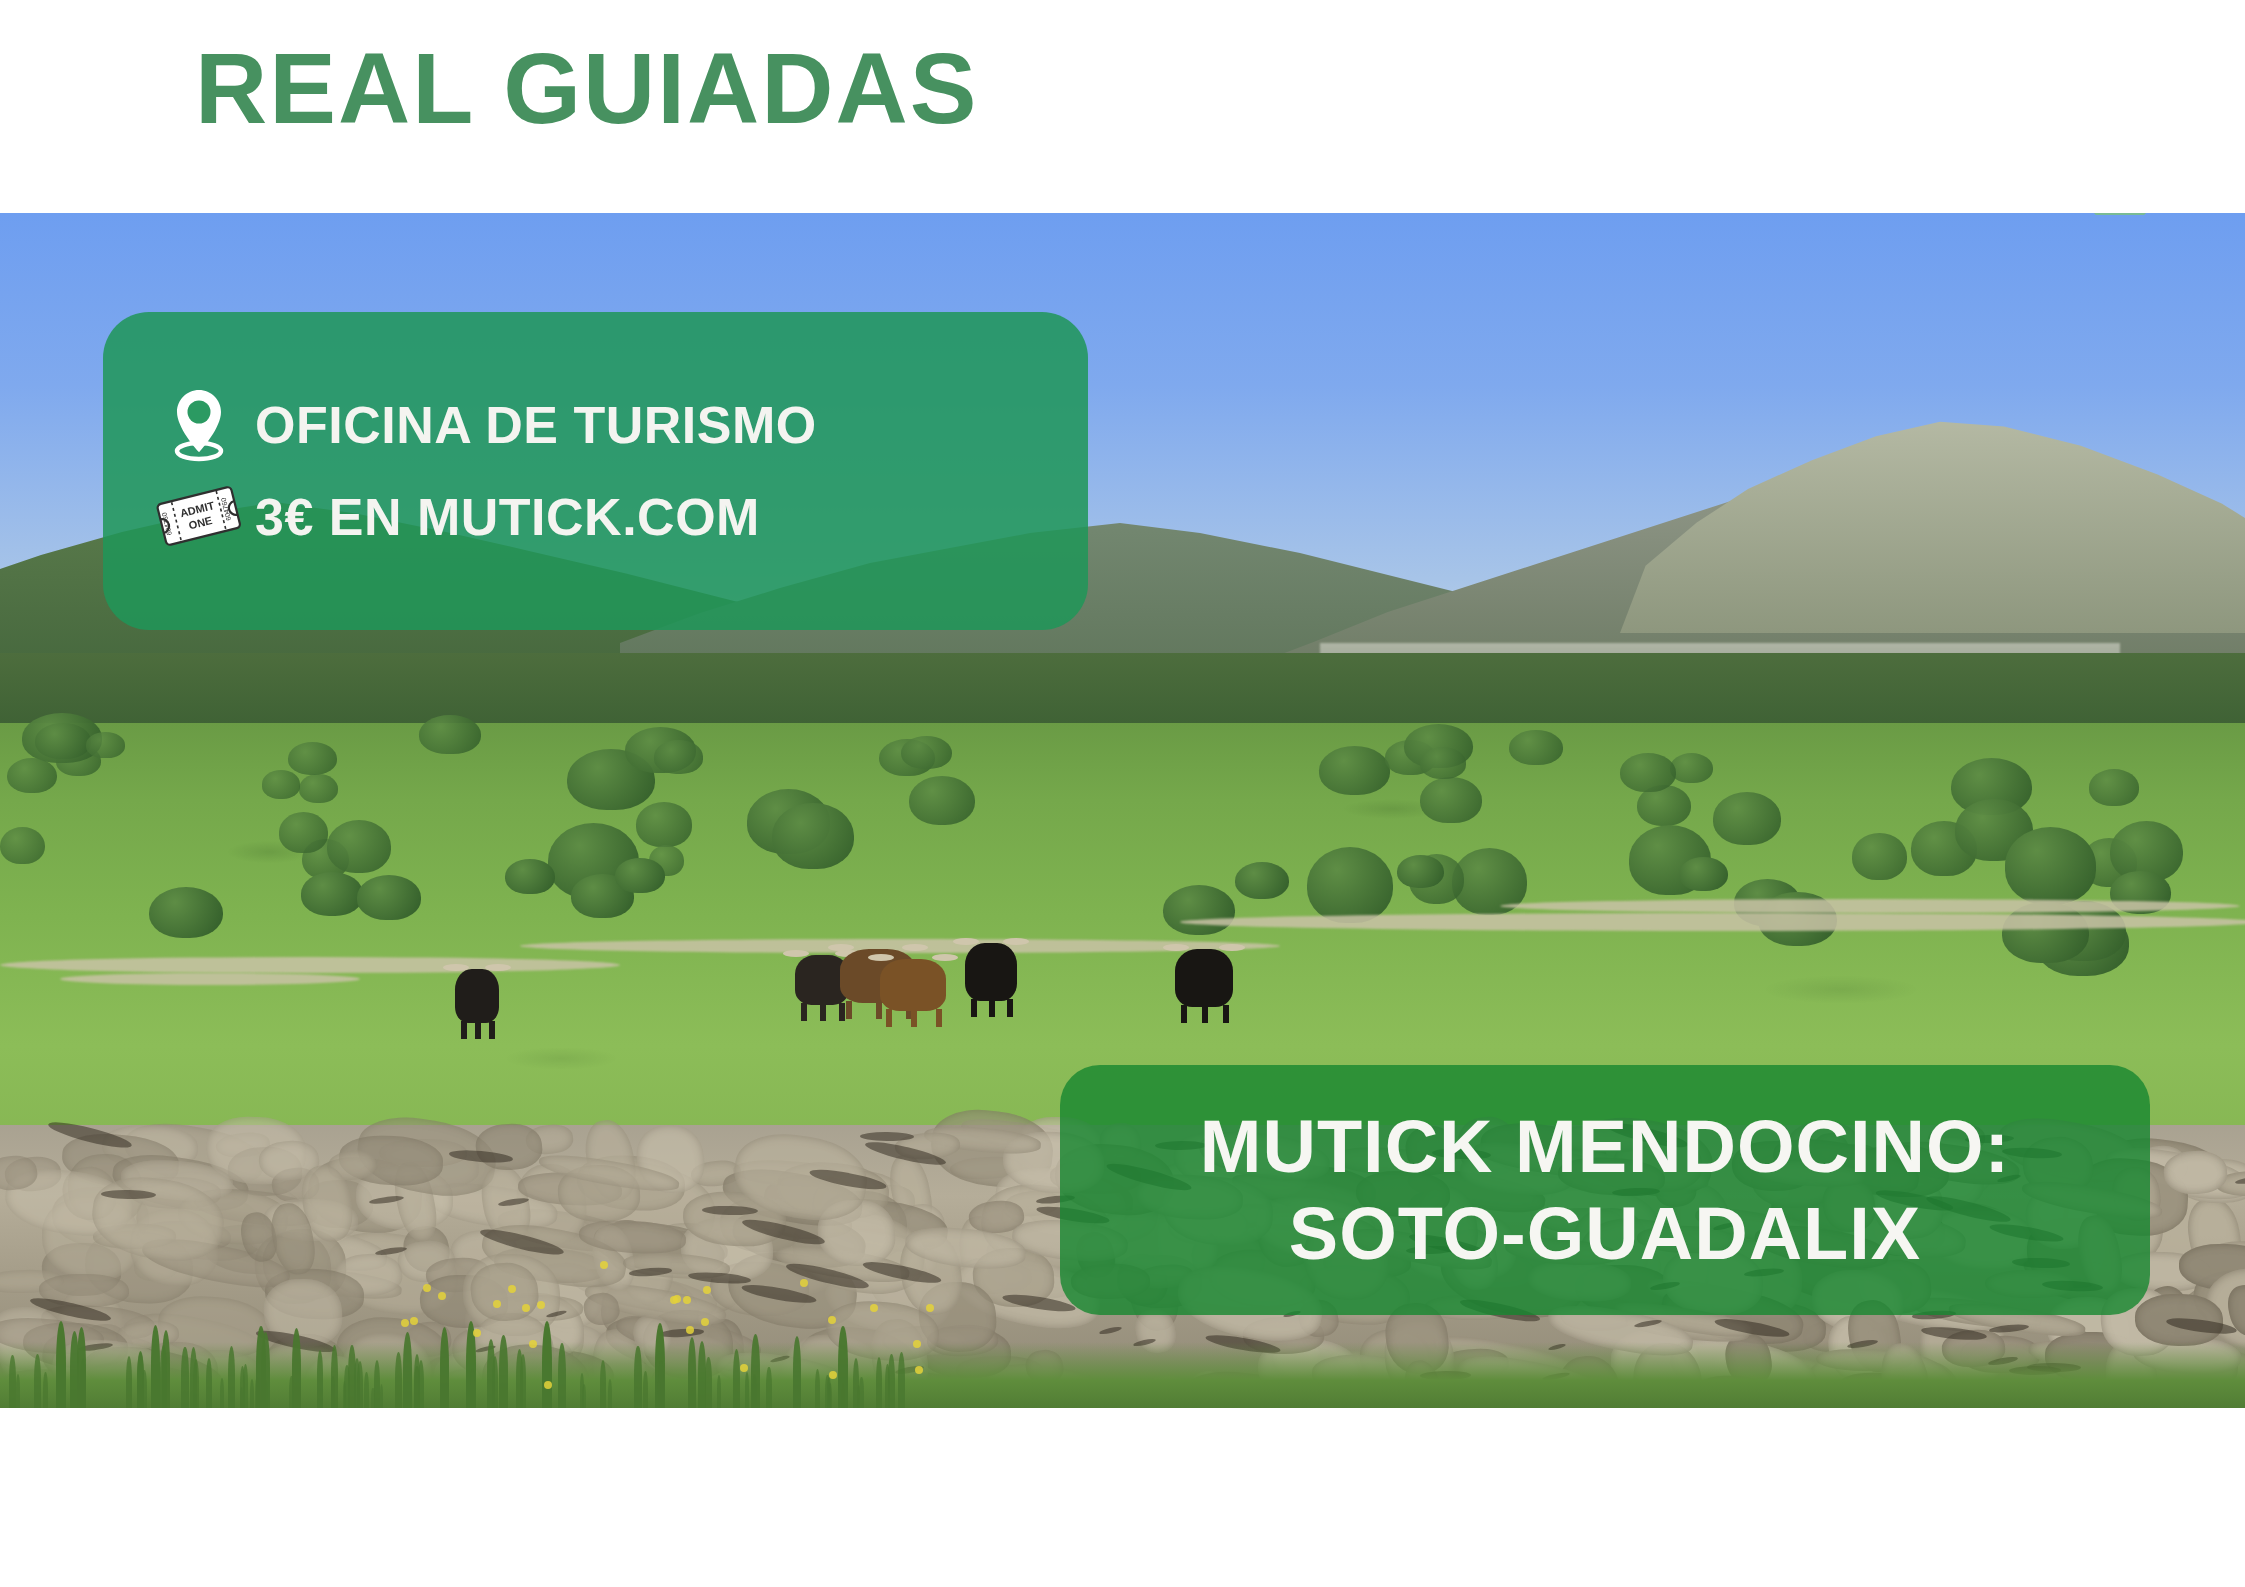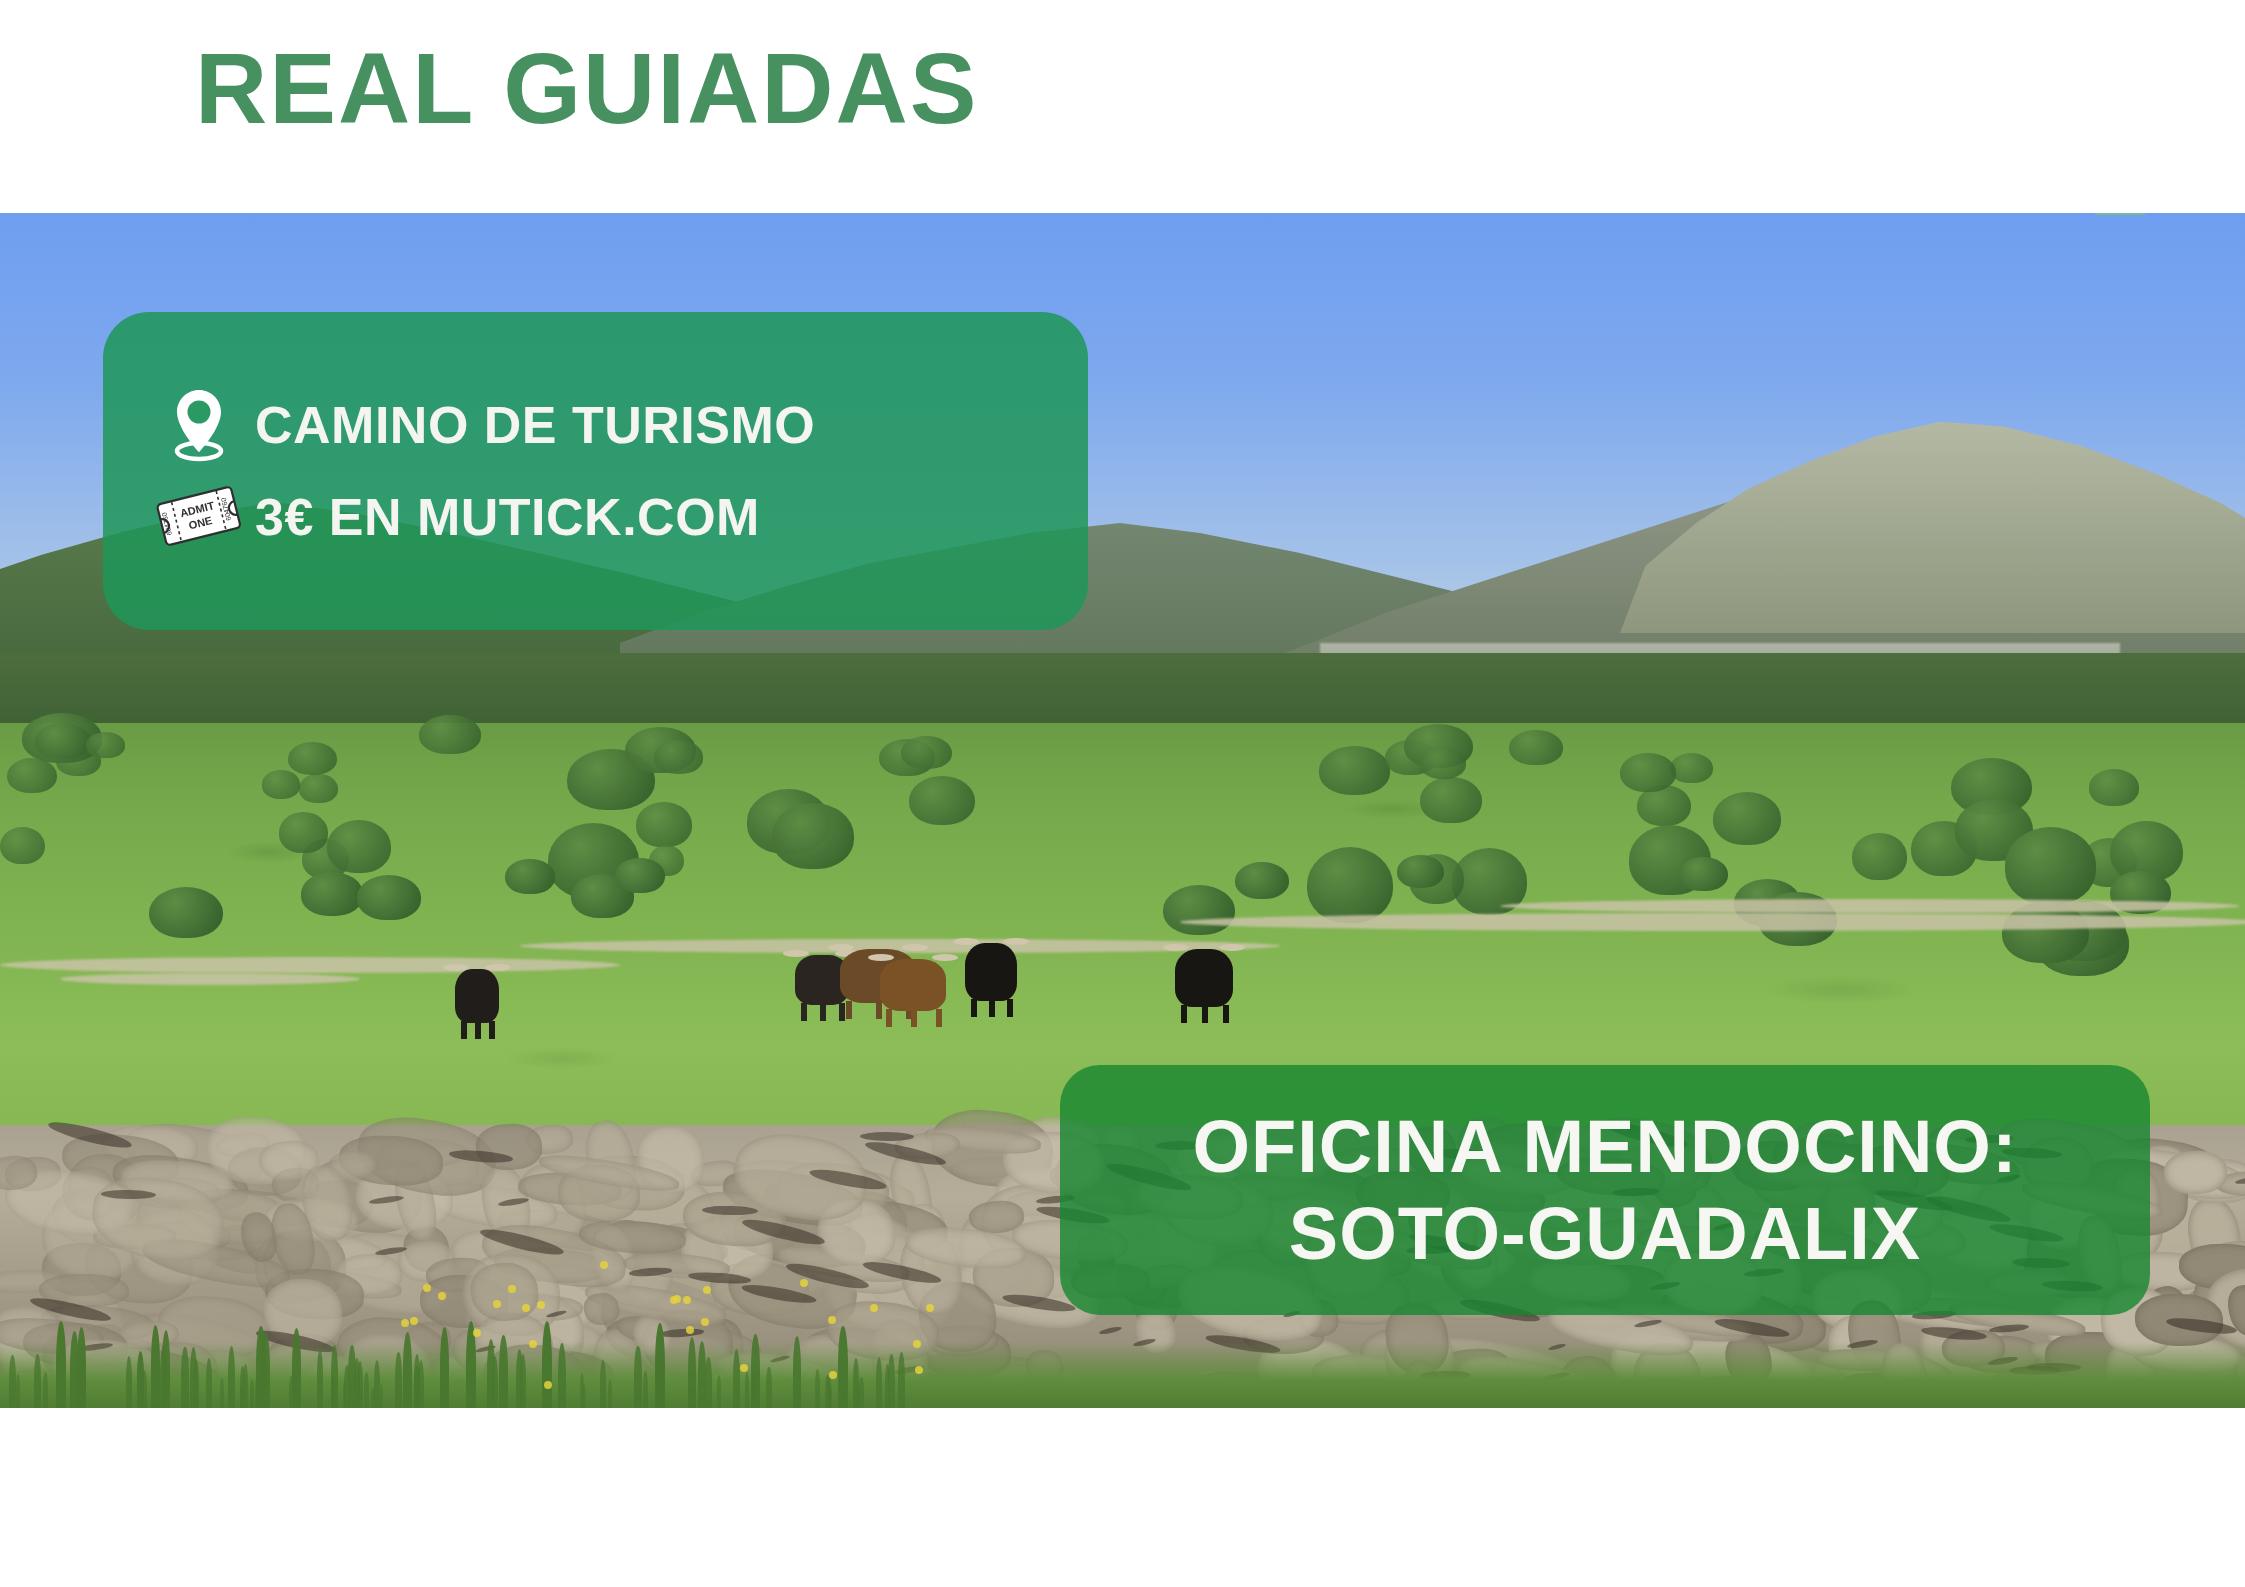--- a/index.html
+++ b/index.html
@@ -916,7 +916,7 @@
         <ellipse cx="31" cy="64" rx="22" ry="8" fill="none" stroke="#ffffff" stroke-width="4.5"></ellipse>
       </svg>
     </span>
-    <span class="info-text">CAMINO DE TURISMO</span>
+    <span class="info-text">OFICINA DE TURISMO</span>
   </div>
 
   <div class="info-row">

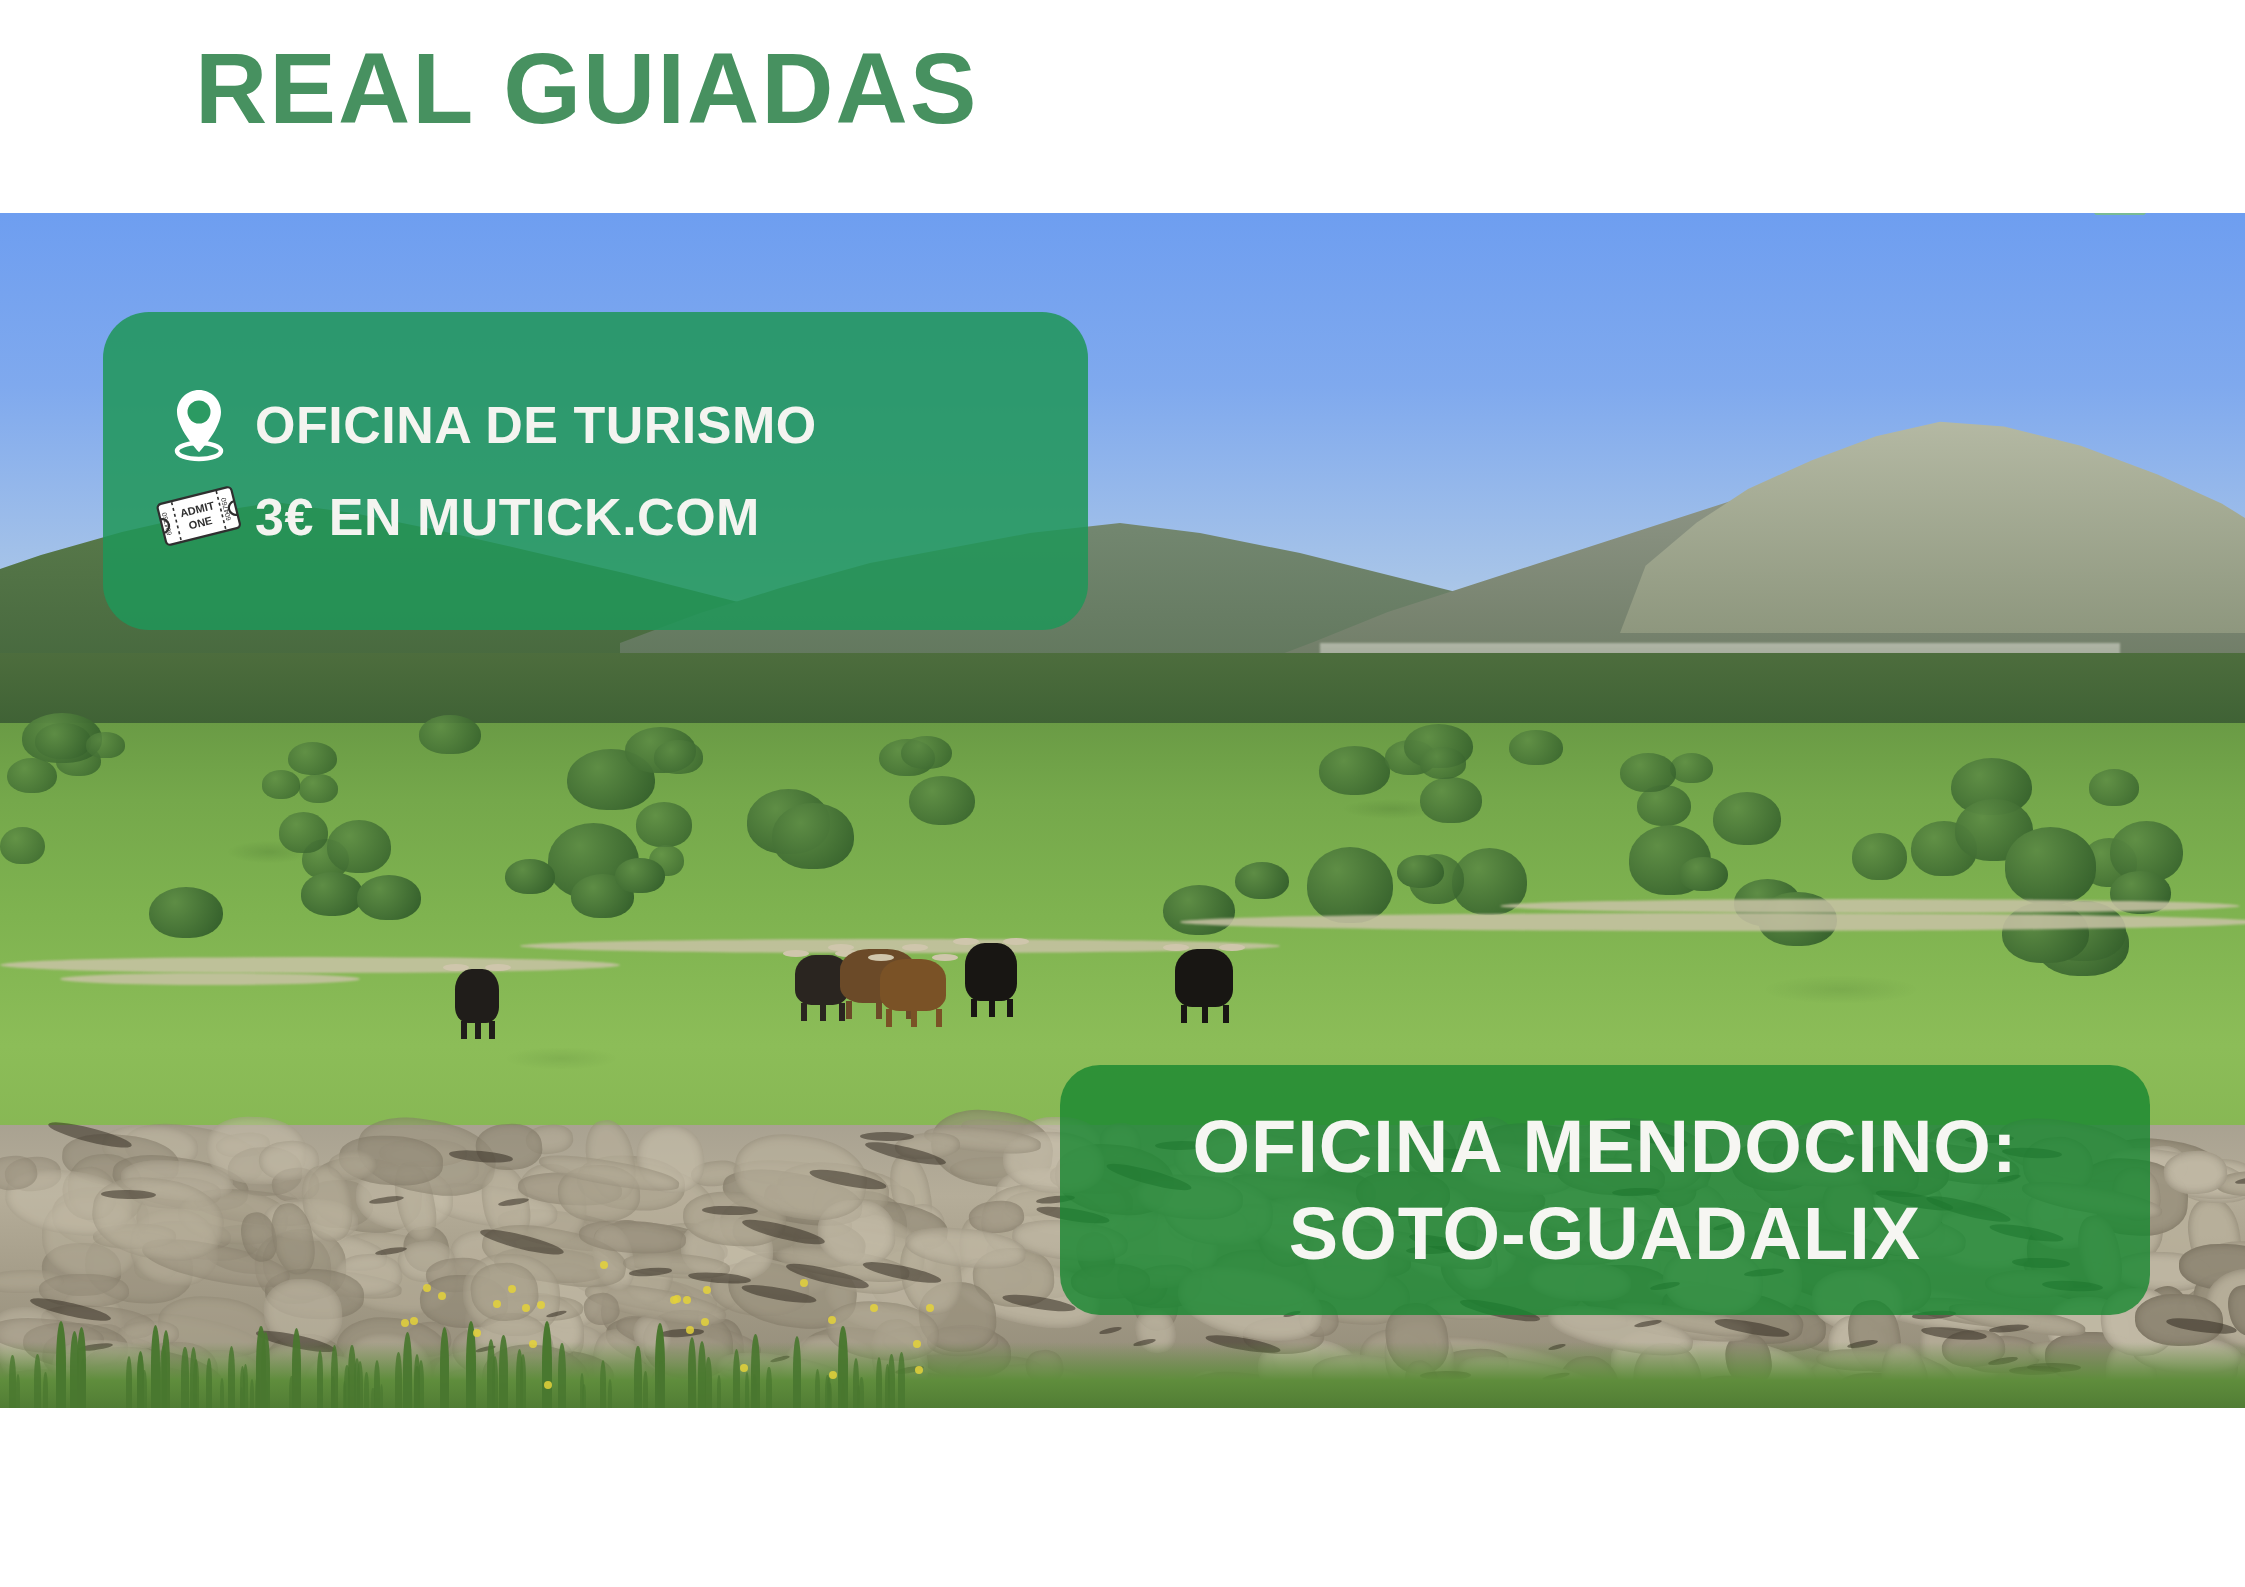--- a/index.html
+++ b/index.html
@@ -942,7 +942,7 @@
 </div>
 
 <div class="route-card">
-  <div class="route-line">OFICINA MENDOCINO:</div>
+  <div class="route-line">MUTICK MENDOCINO:</div>
   <div class="route-line">SOTO-GUADALIX</div>
 </div>
 

